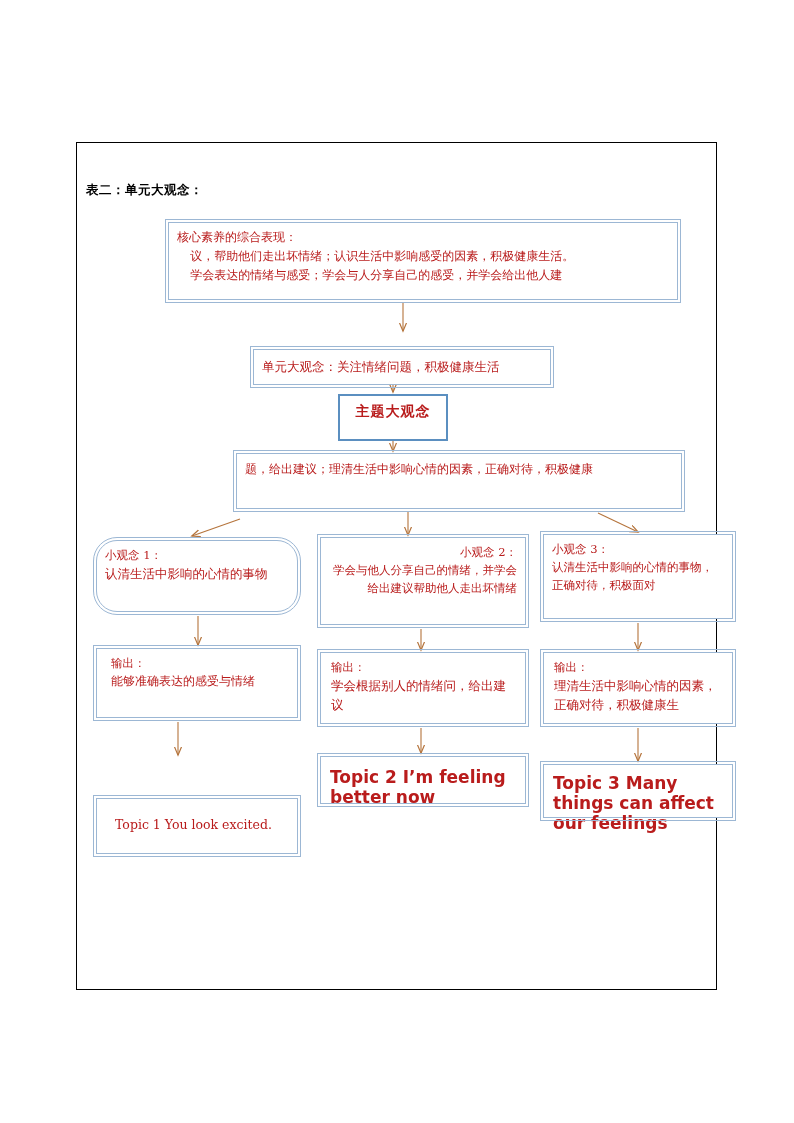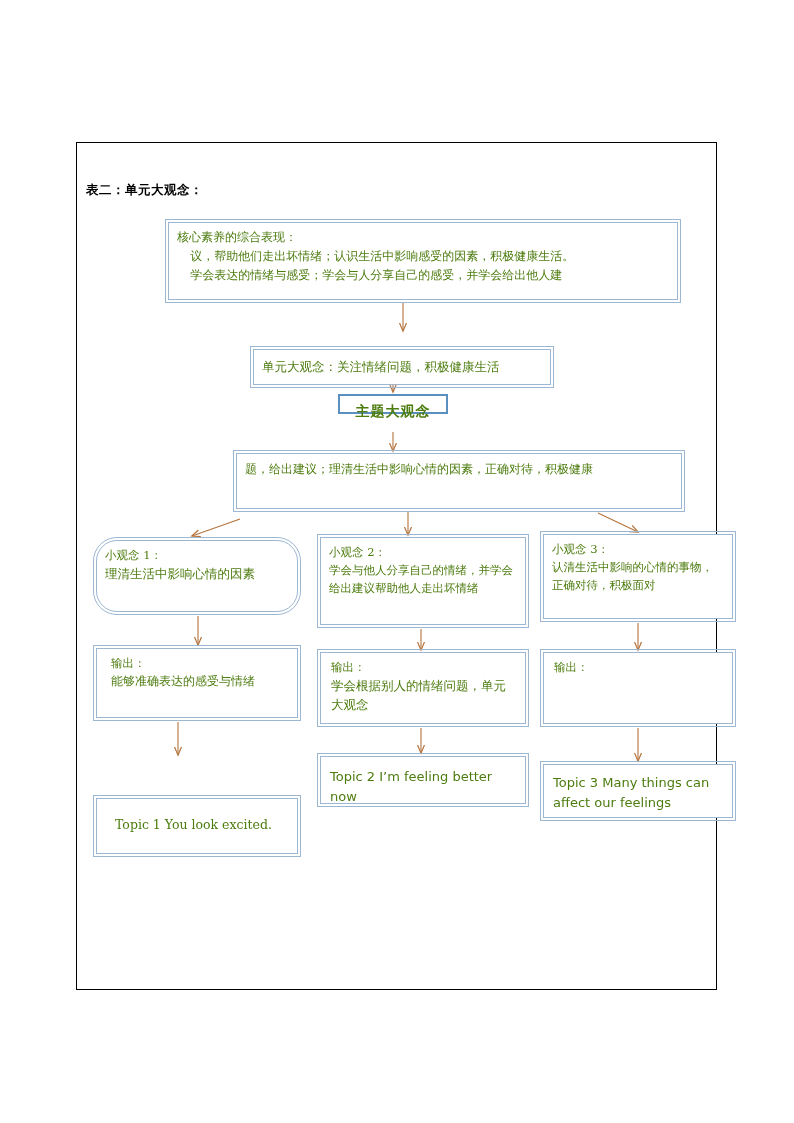--- a/index.html
+++ b/index.html
@@ -47,7 +47,7 @@
     border: 1px solid #9cb7d4;
     outline: 1px solid #9cb7d4;
     outline-offset: 2px;
-    color: #4d7c0f;
+    color: #b91c1c;
   }
   .box .inner {
     padding: 5px 8px 4px 8px;

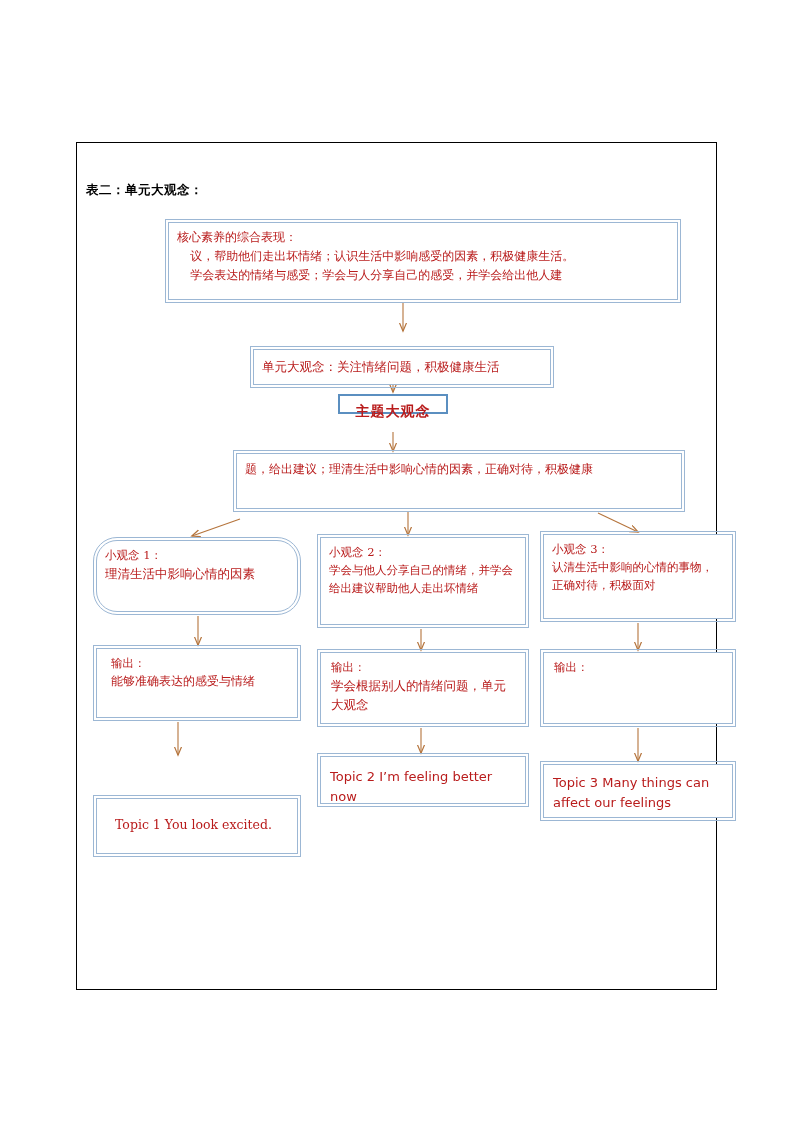--- a/index.html
+++ b/index.html
@@ -97,7 +97,7 @@
   
   #box-core      { left:168px; top:222px; width:510px; height:78px; }
   #box-unit      { left:253px; top:333px; width:298px; height:36px;margin-top:16px; }
-  #box-theme     { left:338px; top:394px; width:110px; height:20px; }
+  #box-theme     { left:338px; top:394px; width:110px; height:47px; }
   #box-output-main { left:236px; top:453px; width:446px; height:56px; }
 
   #box-idea1 { left:96px;  top:540px; width:202px; height:72px;border-radius:21px; }

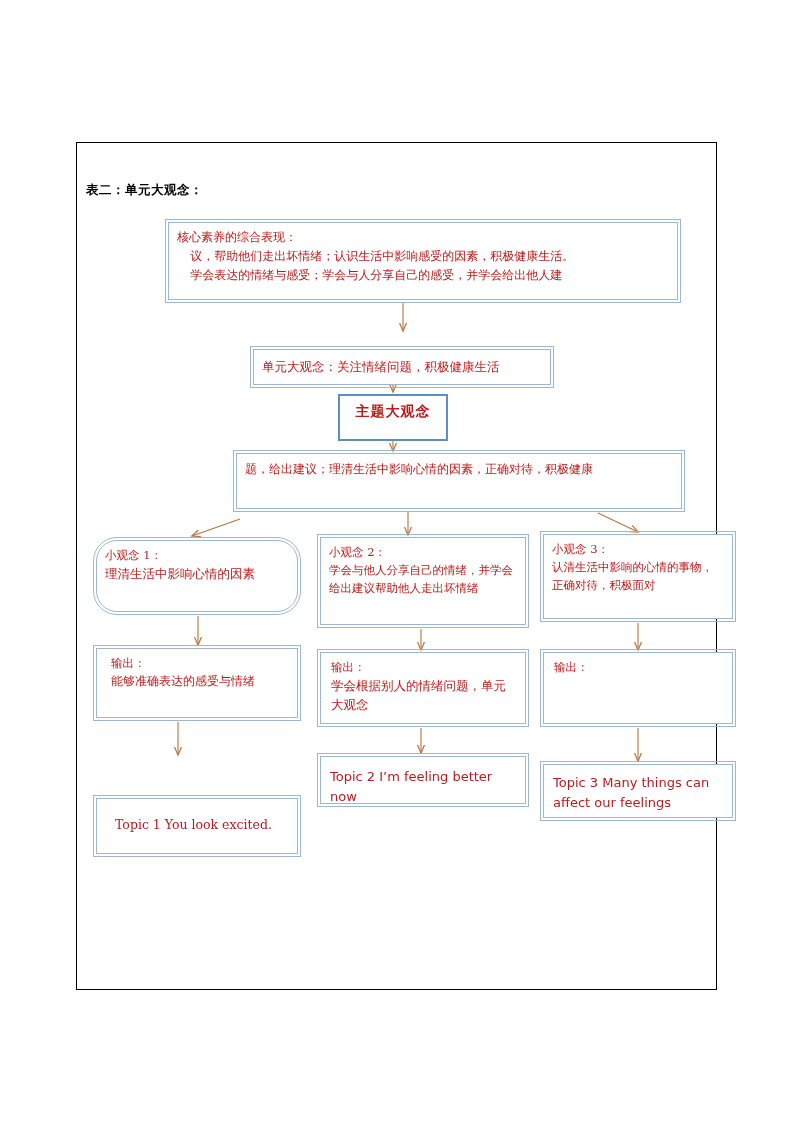--- a/index.html
+++ b/index.html
@@ -101,7 +101,7 @@
   #box-output-main { left:236px; top:453px; width:446px; height:56px; }
 
   #box-idea1 { left:96px;  top:540px; width:202px; height:72px;border-radius:21px; }
-  #box-idea2 { left:320px; top:537px; width:206px; height:88px; }
+  #box-idea2 { left:320px; top:537px; width:206px; height:88px;text-align:right; }
   #box-idea3 { left:543px; top:534px; width:190px; height:85px; }
 
   #box-out1 { left:96px;  top:648px; width:202px; height:70px; }

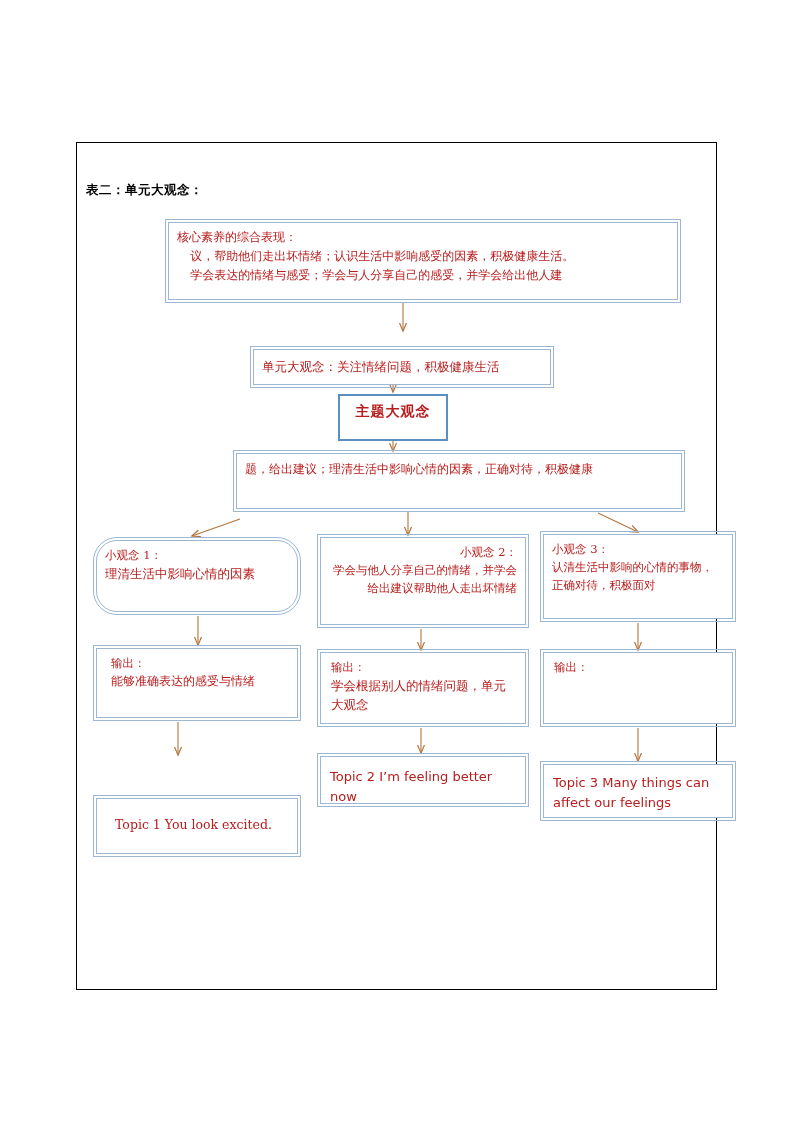--- a/index.html
+++ b/index.html
@@ -180,7 +180,7 @@
 <div class="box" id="box-idea1">
   <div class="inner">
     <div class="kai">小观念 1：</div>
-    <div class="hei">理清生活中影响心情的因素</div>
+    <div class="hei">认清生活中影响的心情的事物</div>
   </div>
 </div>
 

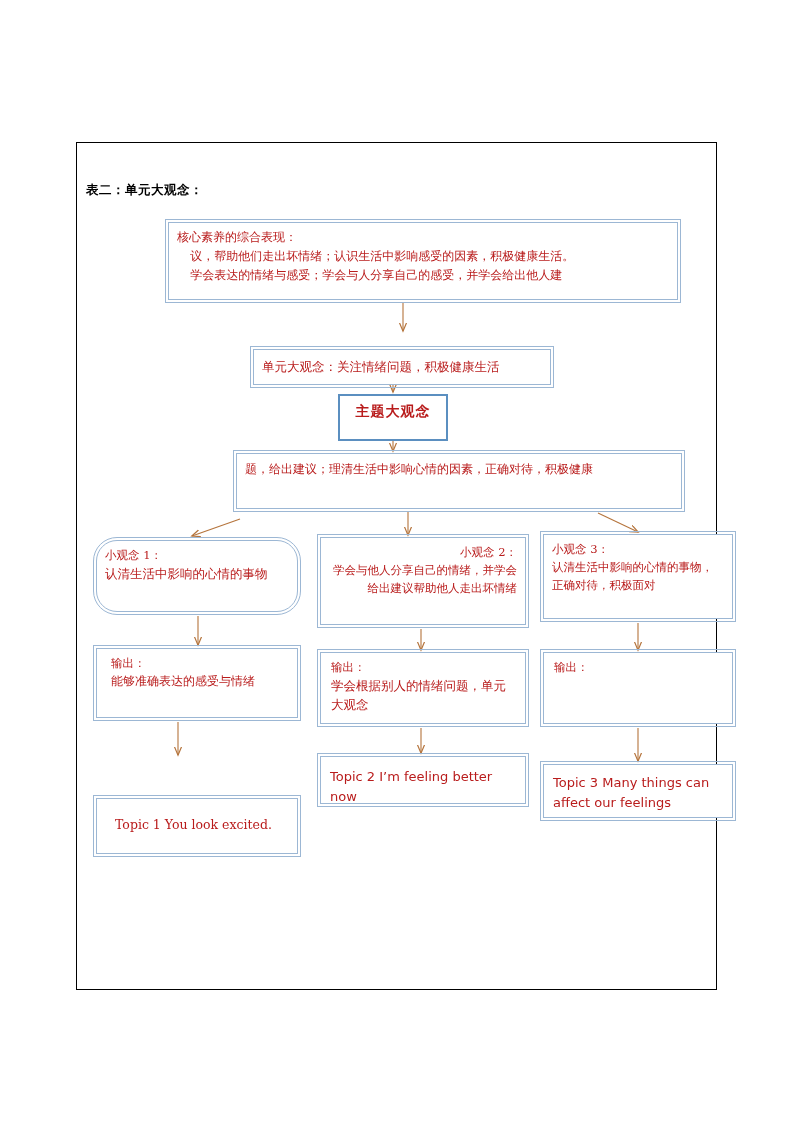--- a/index.html
+++ b/index.html
@@ -205,7 +205,7 @@
 <div class="box" id="box-out2">
   <div class="inner" style="padding-left:10px;">
     <div class="kai">输出：</div>
-    <div class="hei">学会根据别人的情绪问题，单元大观念</div>
+    <div class="hei">学会根据别人的情绪问，给出建议</div>
   </div>
 </div>
 

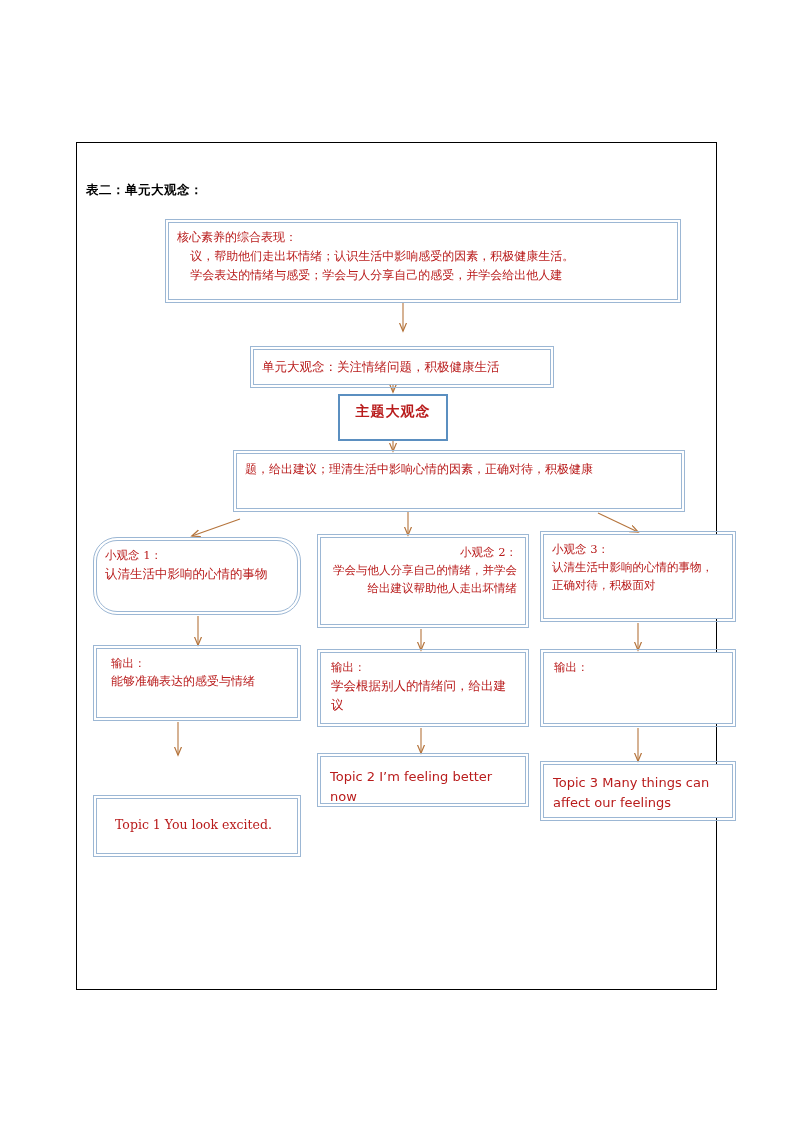--- a/index.html
+++ b/index.html
@@ -223,6 +223,7 @@
 <div class="box" id="box-out3">
   <div class="inner" style="padding-left:10px;">
     <div class="kai">输出：</div>
+    <div class="hei">理清生活中影响心情的因素，正确对待，积极健康生</div>
   </div>
 </div>
 

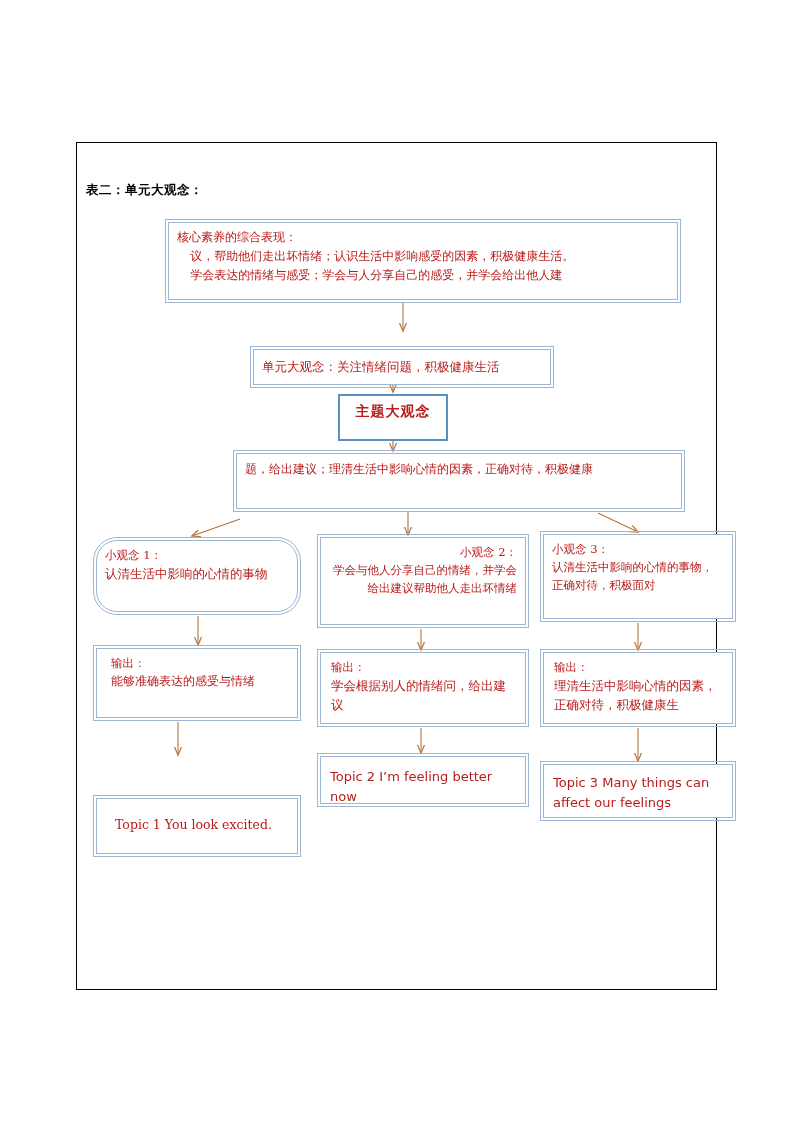--- a/index.html
+++ b/index.html
@@ -82,8 +82,8 @@
   }
   .sans-bold-en {
     font-family: "DejaVu Sans", "Liberation Sans", sans-serif;
-    font-size: 13px;
-    font-weight: normal;
+    font-size: 17px;
+    font-weight: bold;
     line-height: 20px;
   }
   .kai-bold {

